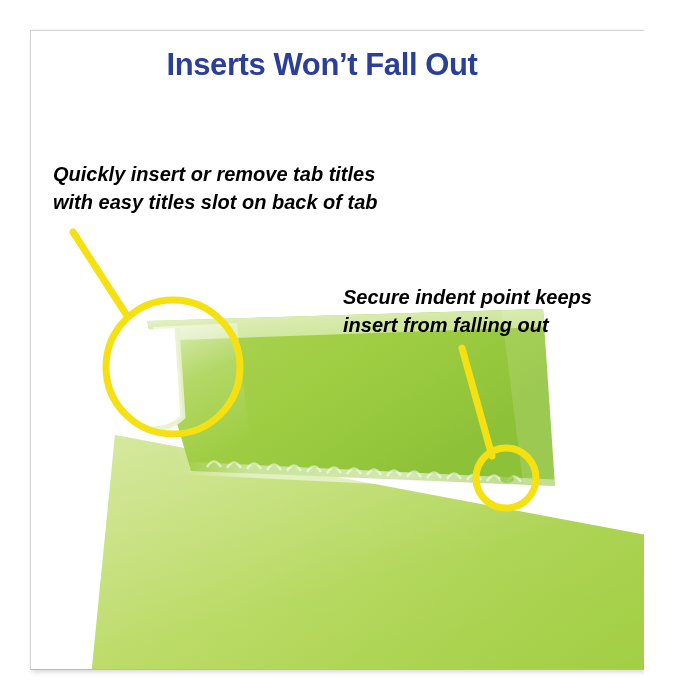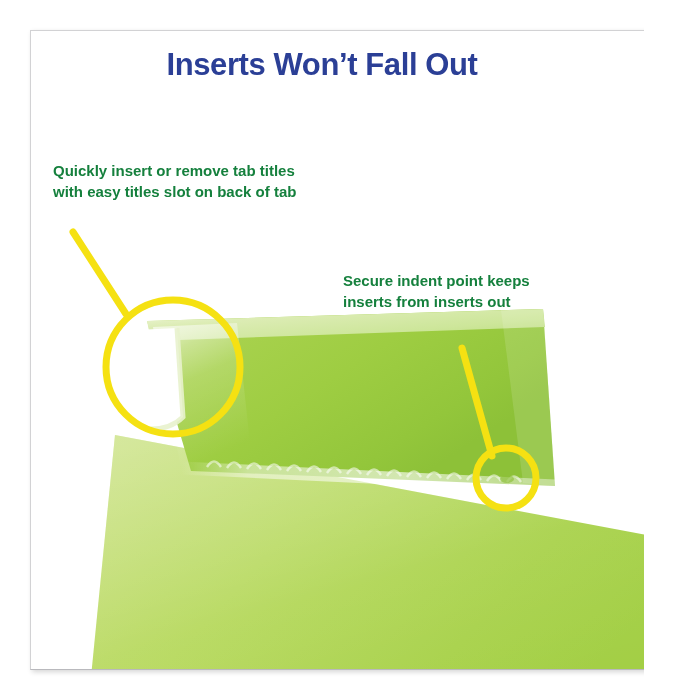--- a/index.html
+++ b/index.html
@@ -51,10 +51,11 @@
   
   .caption {
     position: absolute;
+    font-style: italic;
     font-weight: bold;
-    font-size: 15px;
+    font-size: 20px;
     line-height: 1.42;
-    color: #15803d;
+    color: #000000;
     white-space: nowrap;
   }
   #caption-left  { left: 53px; top: 160px; }

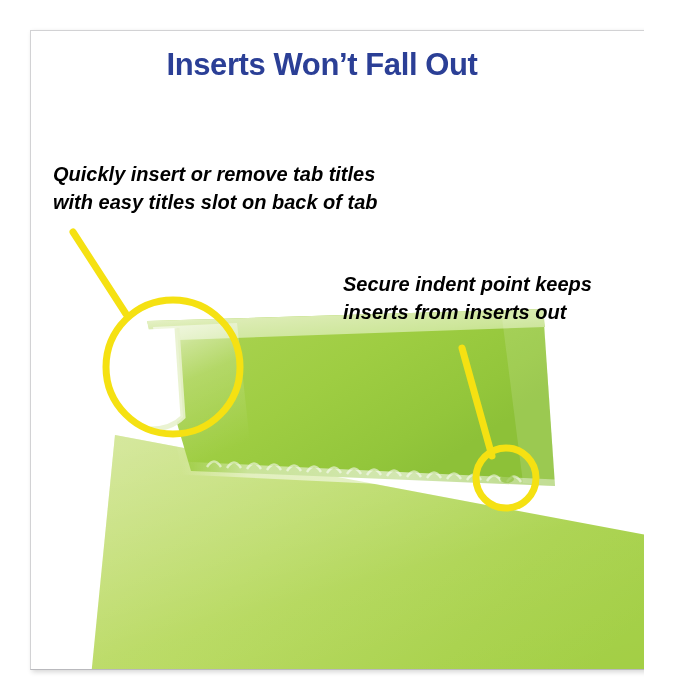--- a/index.html
+++ b/index.html
@@ -59,7 +59,7 @@
     white-space: nowrap;
   }
   #caption-left  { left: 53px; top: 160px; }
-  #caption-right { left: 343px; top: 270px; }
+  #caption-right { left: 343px; top: 283px; }
   .caption .line { display: block; }
 
   

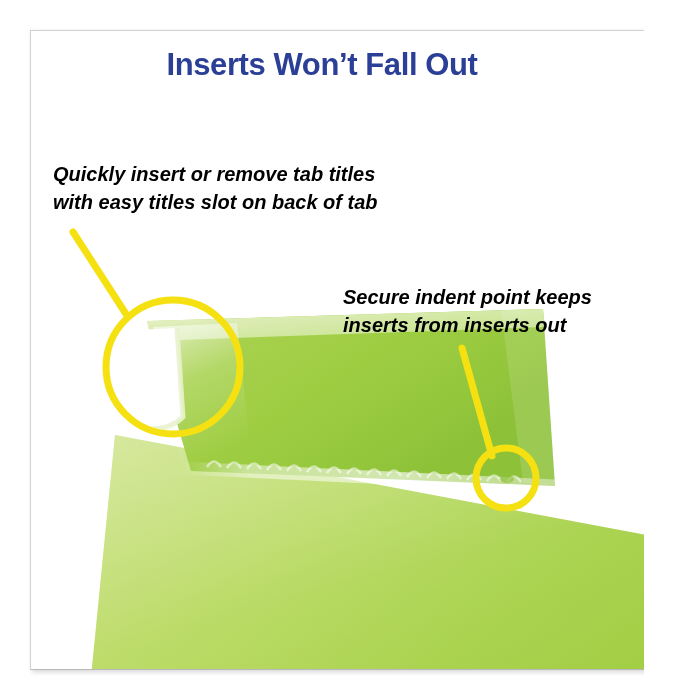--- a/index.html
+++ b/index.html
@@ -192,7 +192,7 @@
 
   <div class="caption" id="caption-right">
     <span class="line">Secure indent point keeps</span>
-    <span class="line">inserts from inserts out</span>
+    <span class="line">insert from falling out</span>
   </div>
 
 </div>

